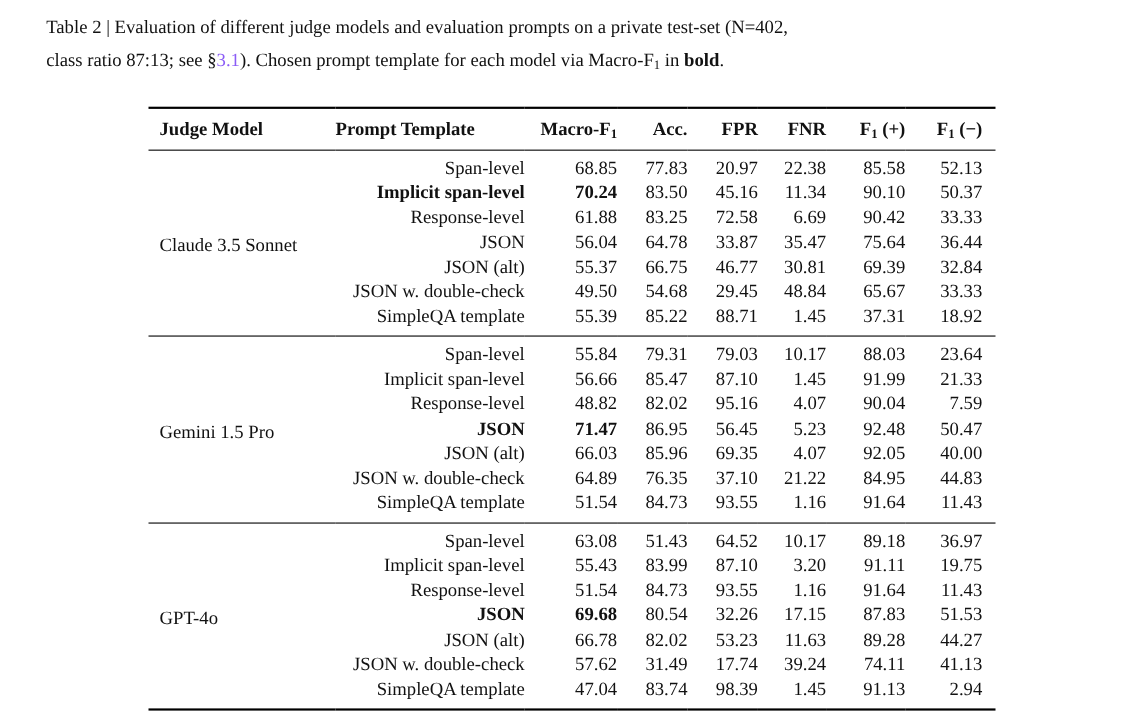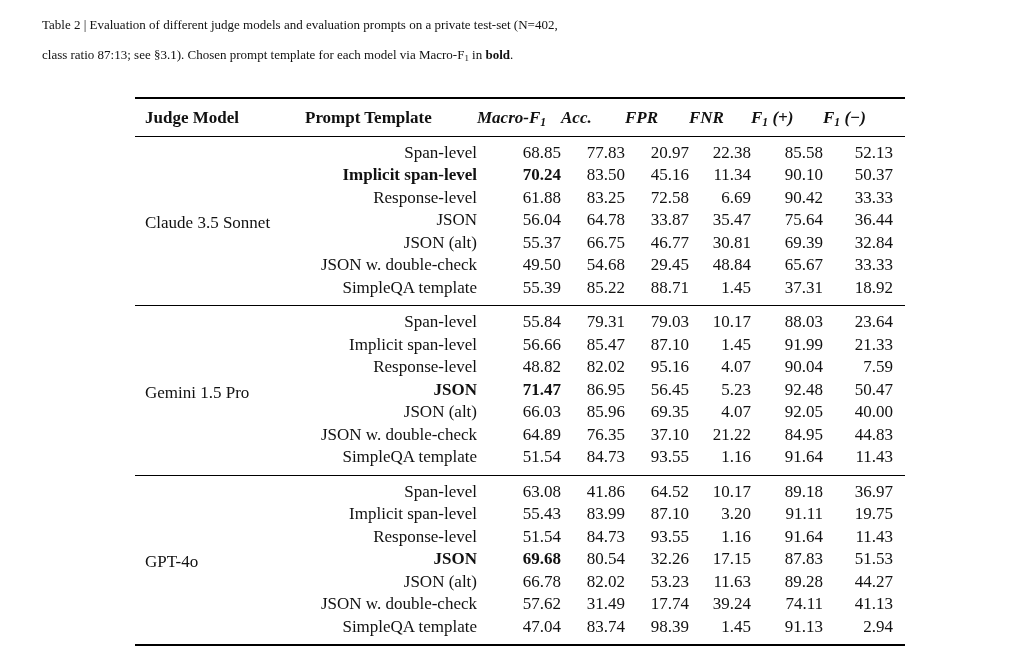--- a/index.html
+++ b/index.html
@@ -9,7 +9,7 @@
 
   .caption {
     position: absolute; left: 42px; top: 10px; width: 960px;
-    font-size: 13px; line-height: 30px; color: #111111;
+    font-size: 17px; line-height: 30px; color: #111111;
   }
   .cline { white-space: nowrap; }
   .ref-link { color: #000000; text-decoration: none; cursor: pointer; }

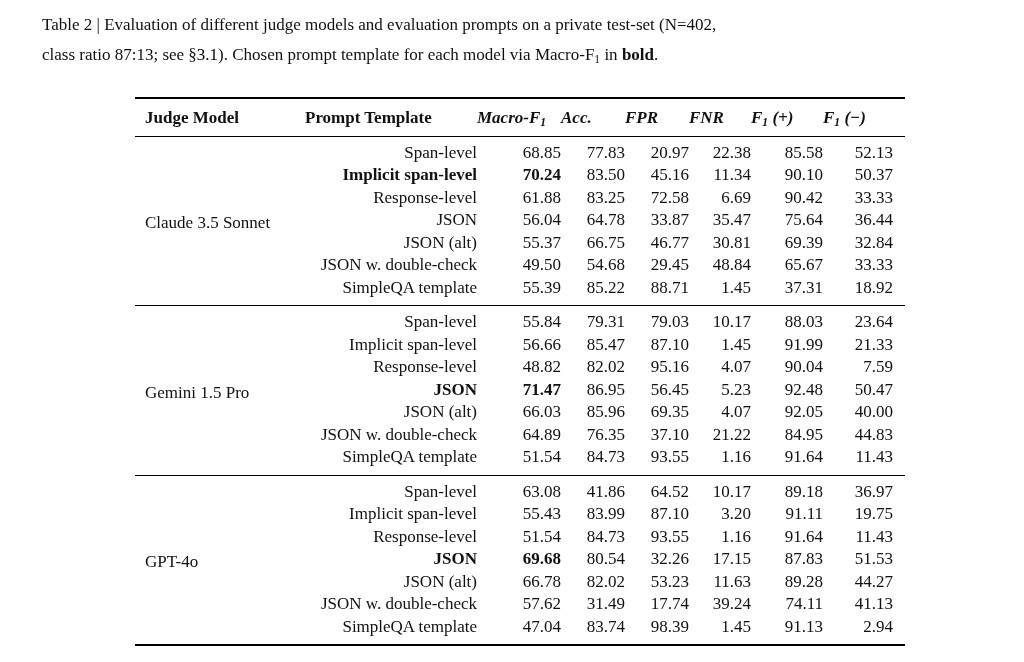--- a/index.html
+++ b/index.html
@@ -12,7 +12,7 @@
     font-size: 17px; line-height: 30px; color: #111111;
   }
   .cline { white-space: nowrap; }
-  .ref-link { color: #000000; text-decoration: none; cursor: pointer; }
+  .ref-link { color: #8b5cf6; text-decoration: none; cursor: pointer; }
   .caption b { font-weight: bold; }
   sub.sb { font-size: 0.68em; vertical-align: -0.22em; line-height: 0; }
 

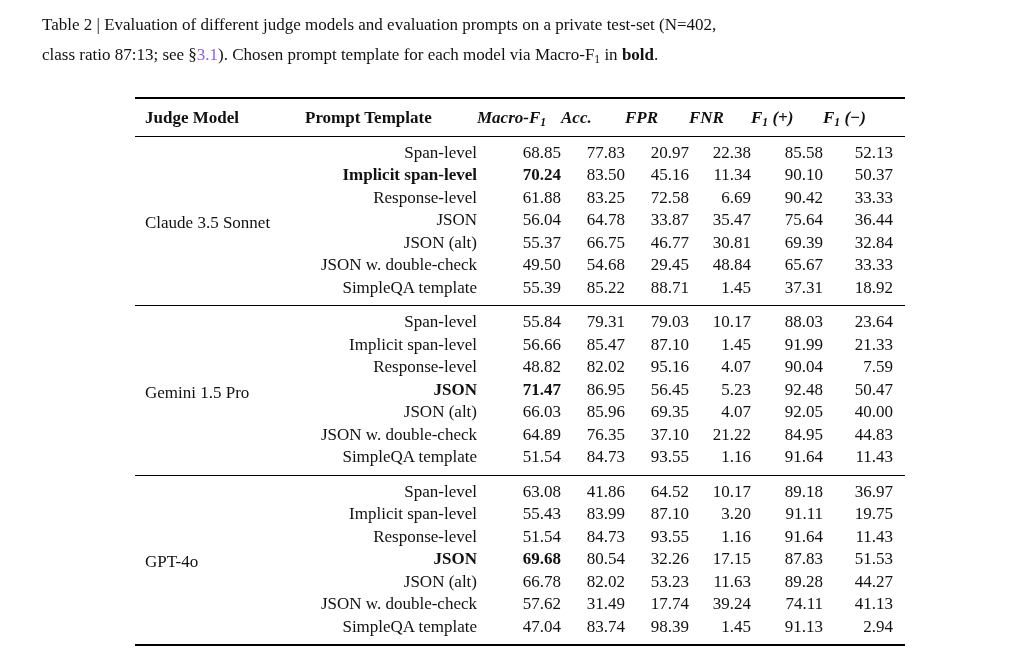--- a/index.html
+++ b/index.html
@@ -28,7 +28,7 @@
   th, td { font-size: 17px; line-height: 22.5px; height: 22.5px; padding: 0; vertical-align: bottom; }
   th { font-weight: bold; vertical-align: middle; padding: 8px 0 6px 0; }
   .al { text-align: left; }
-  .nr { text-align: left; font-style: italic; }
+  .nr { text-align: right; }
   th:first-child, td.model { padding-left: 10px; text-align: left; }
   th:last-child, td.num:last-child { padding-right: 12px; }
   td.model { vertical-align: middle; }

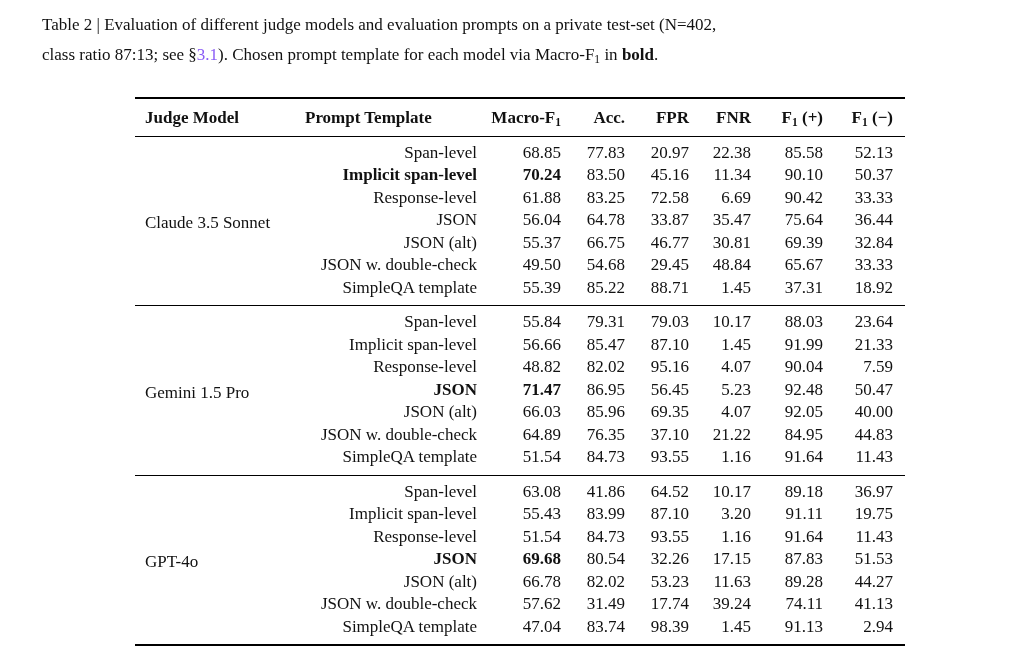--- a/index.html
+++ b/index.html
@@ -206,7 +206,7 @@
           <td class="model" rowspan="7">GPT-4o</td>
           <td class="tmpl">Span-level</td>
           <td class="num">63.08</td>
-          <td class="num">41.86</td>
+          <td class="num">51.43</td>
           <td class="num">64.52</td>
           <td class="num">10.17</td>
           <td class="num">89.18</td>

